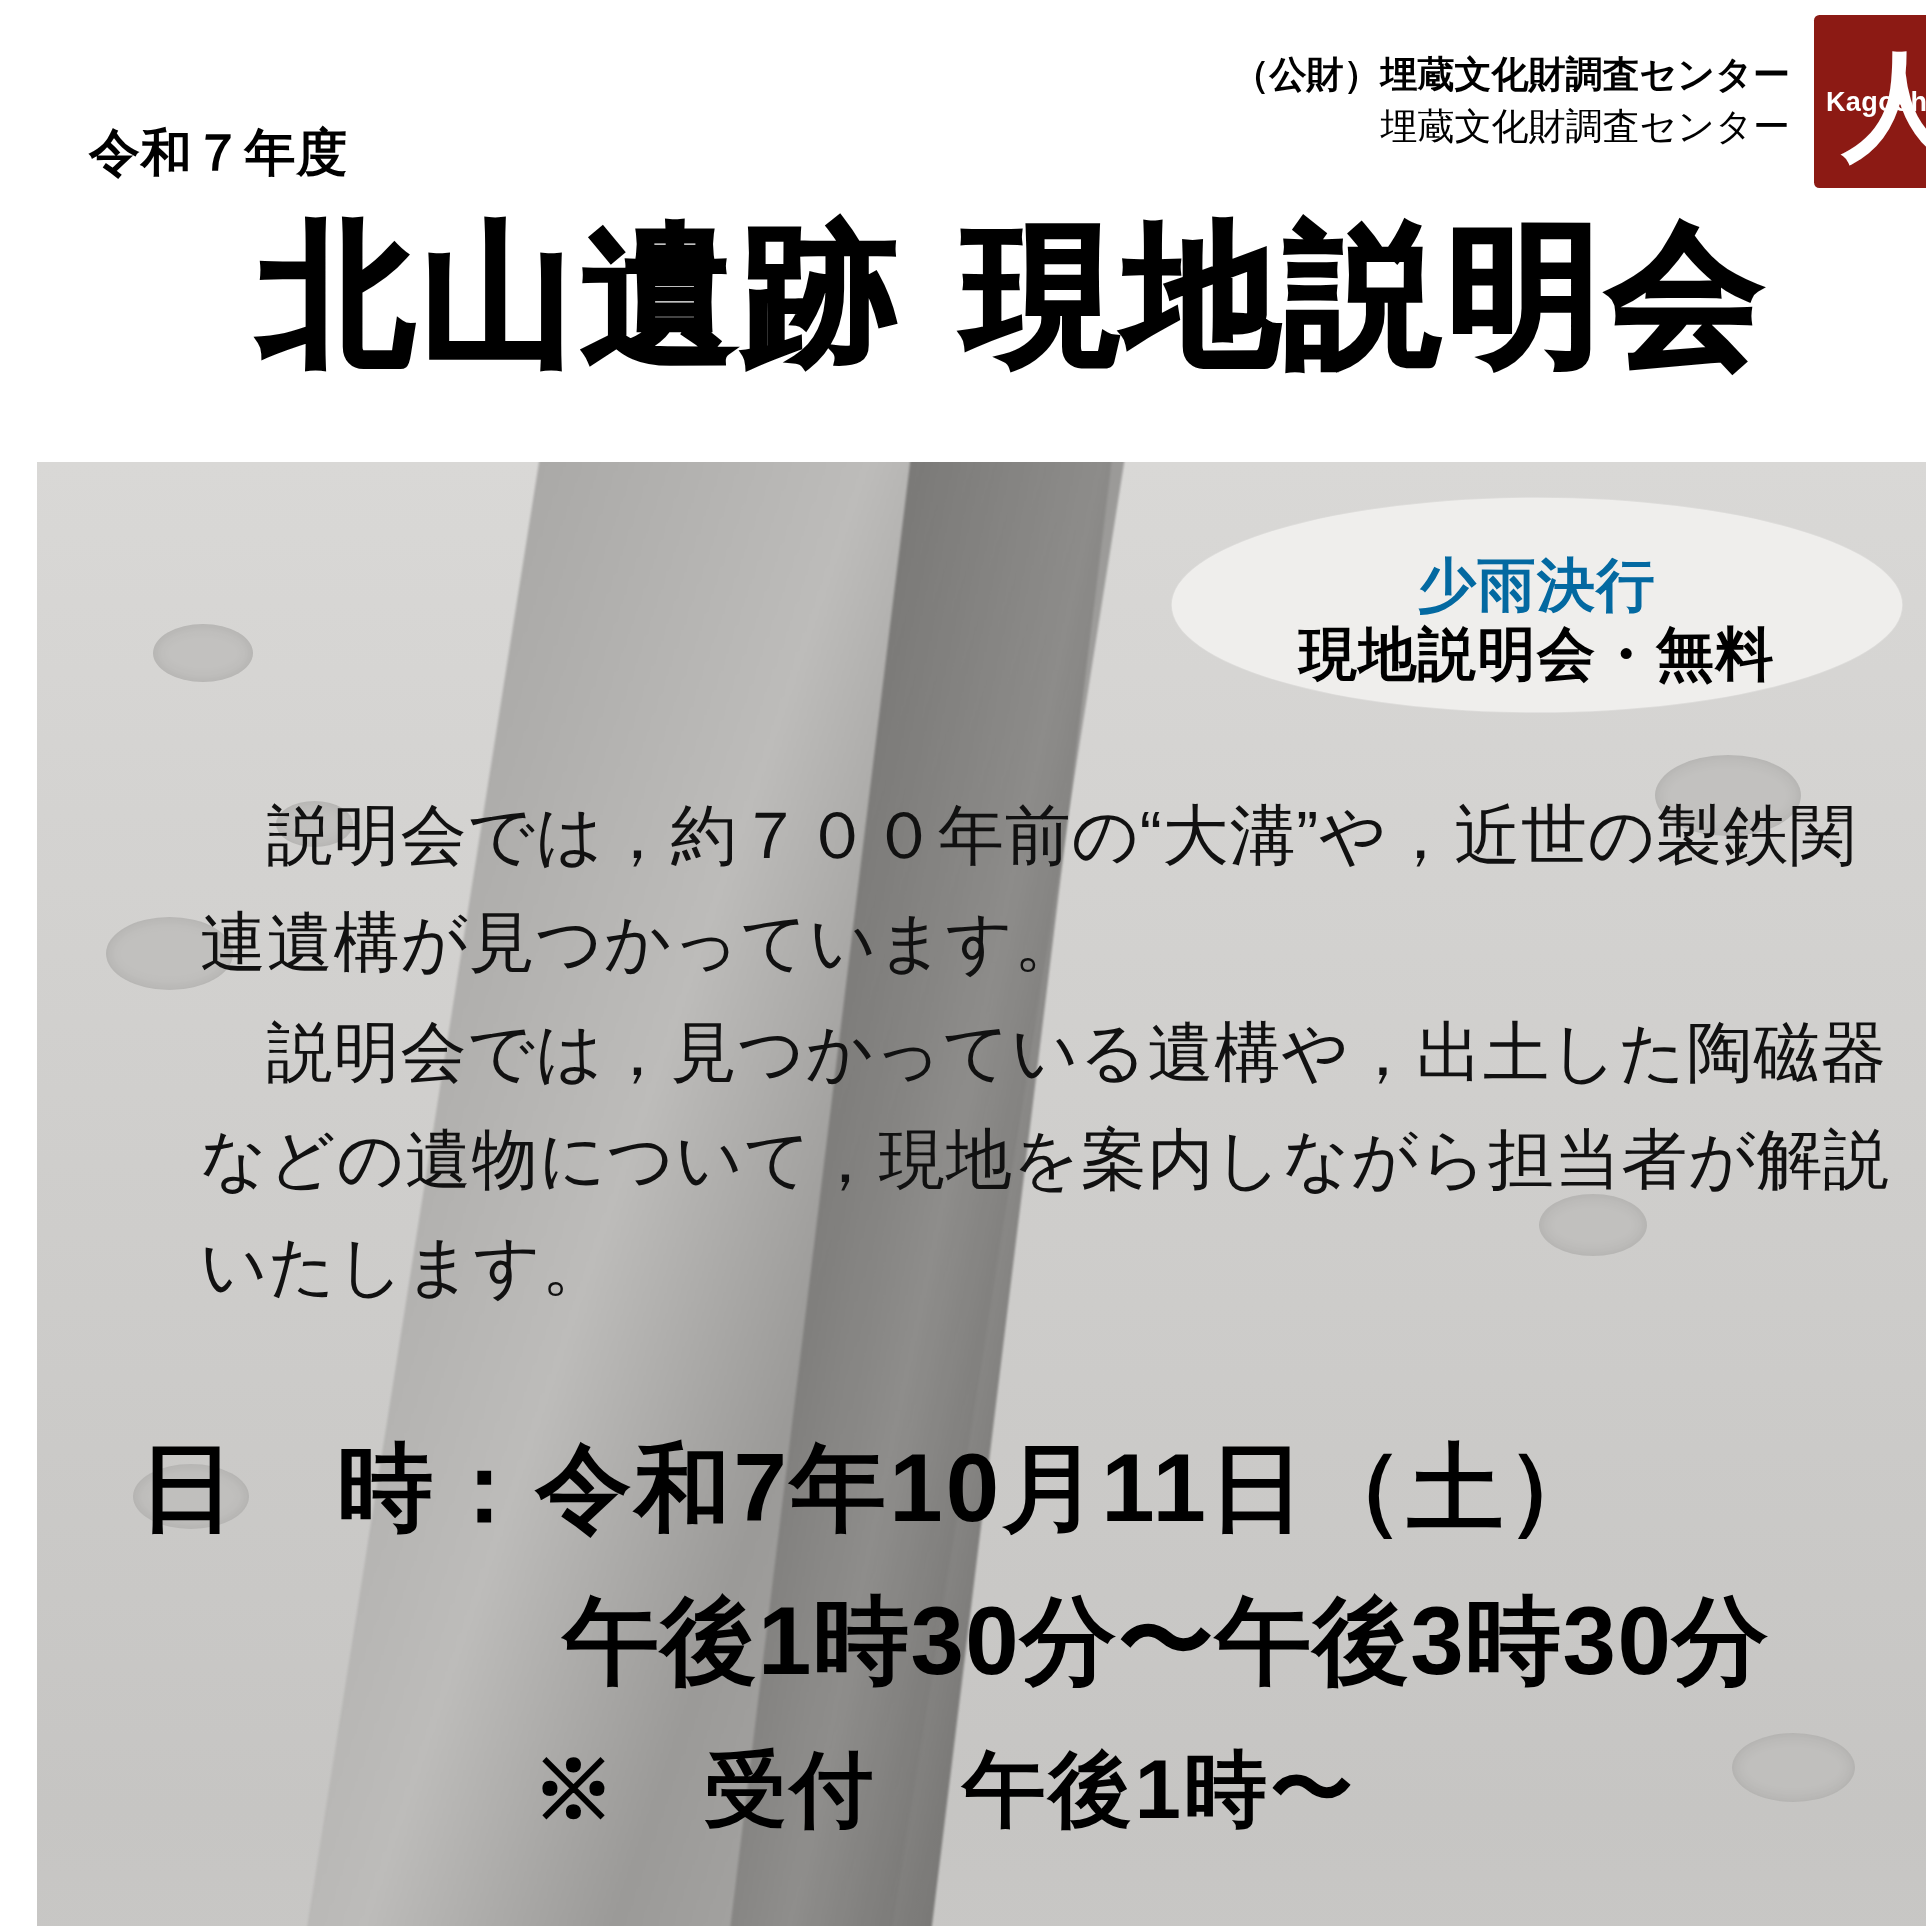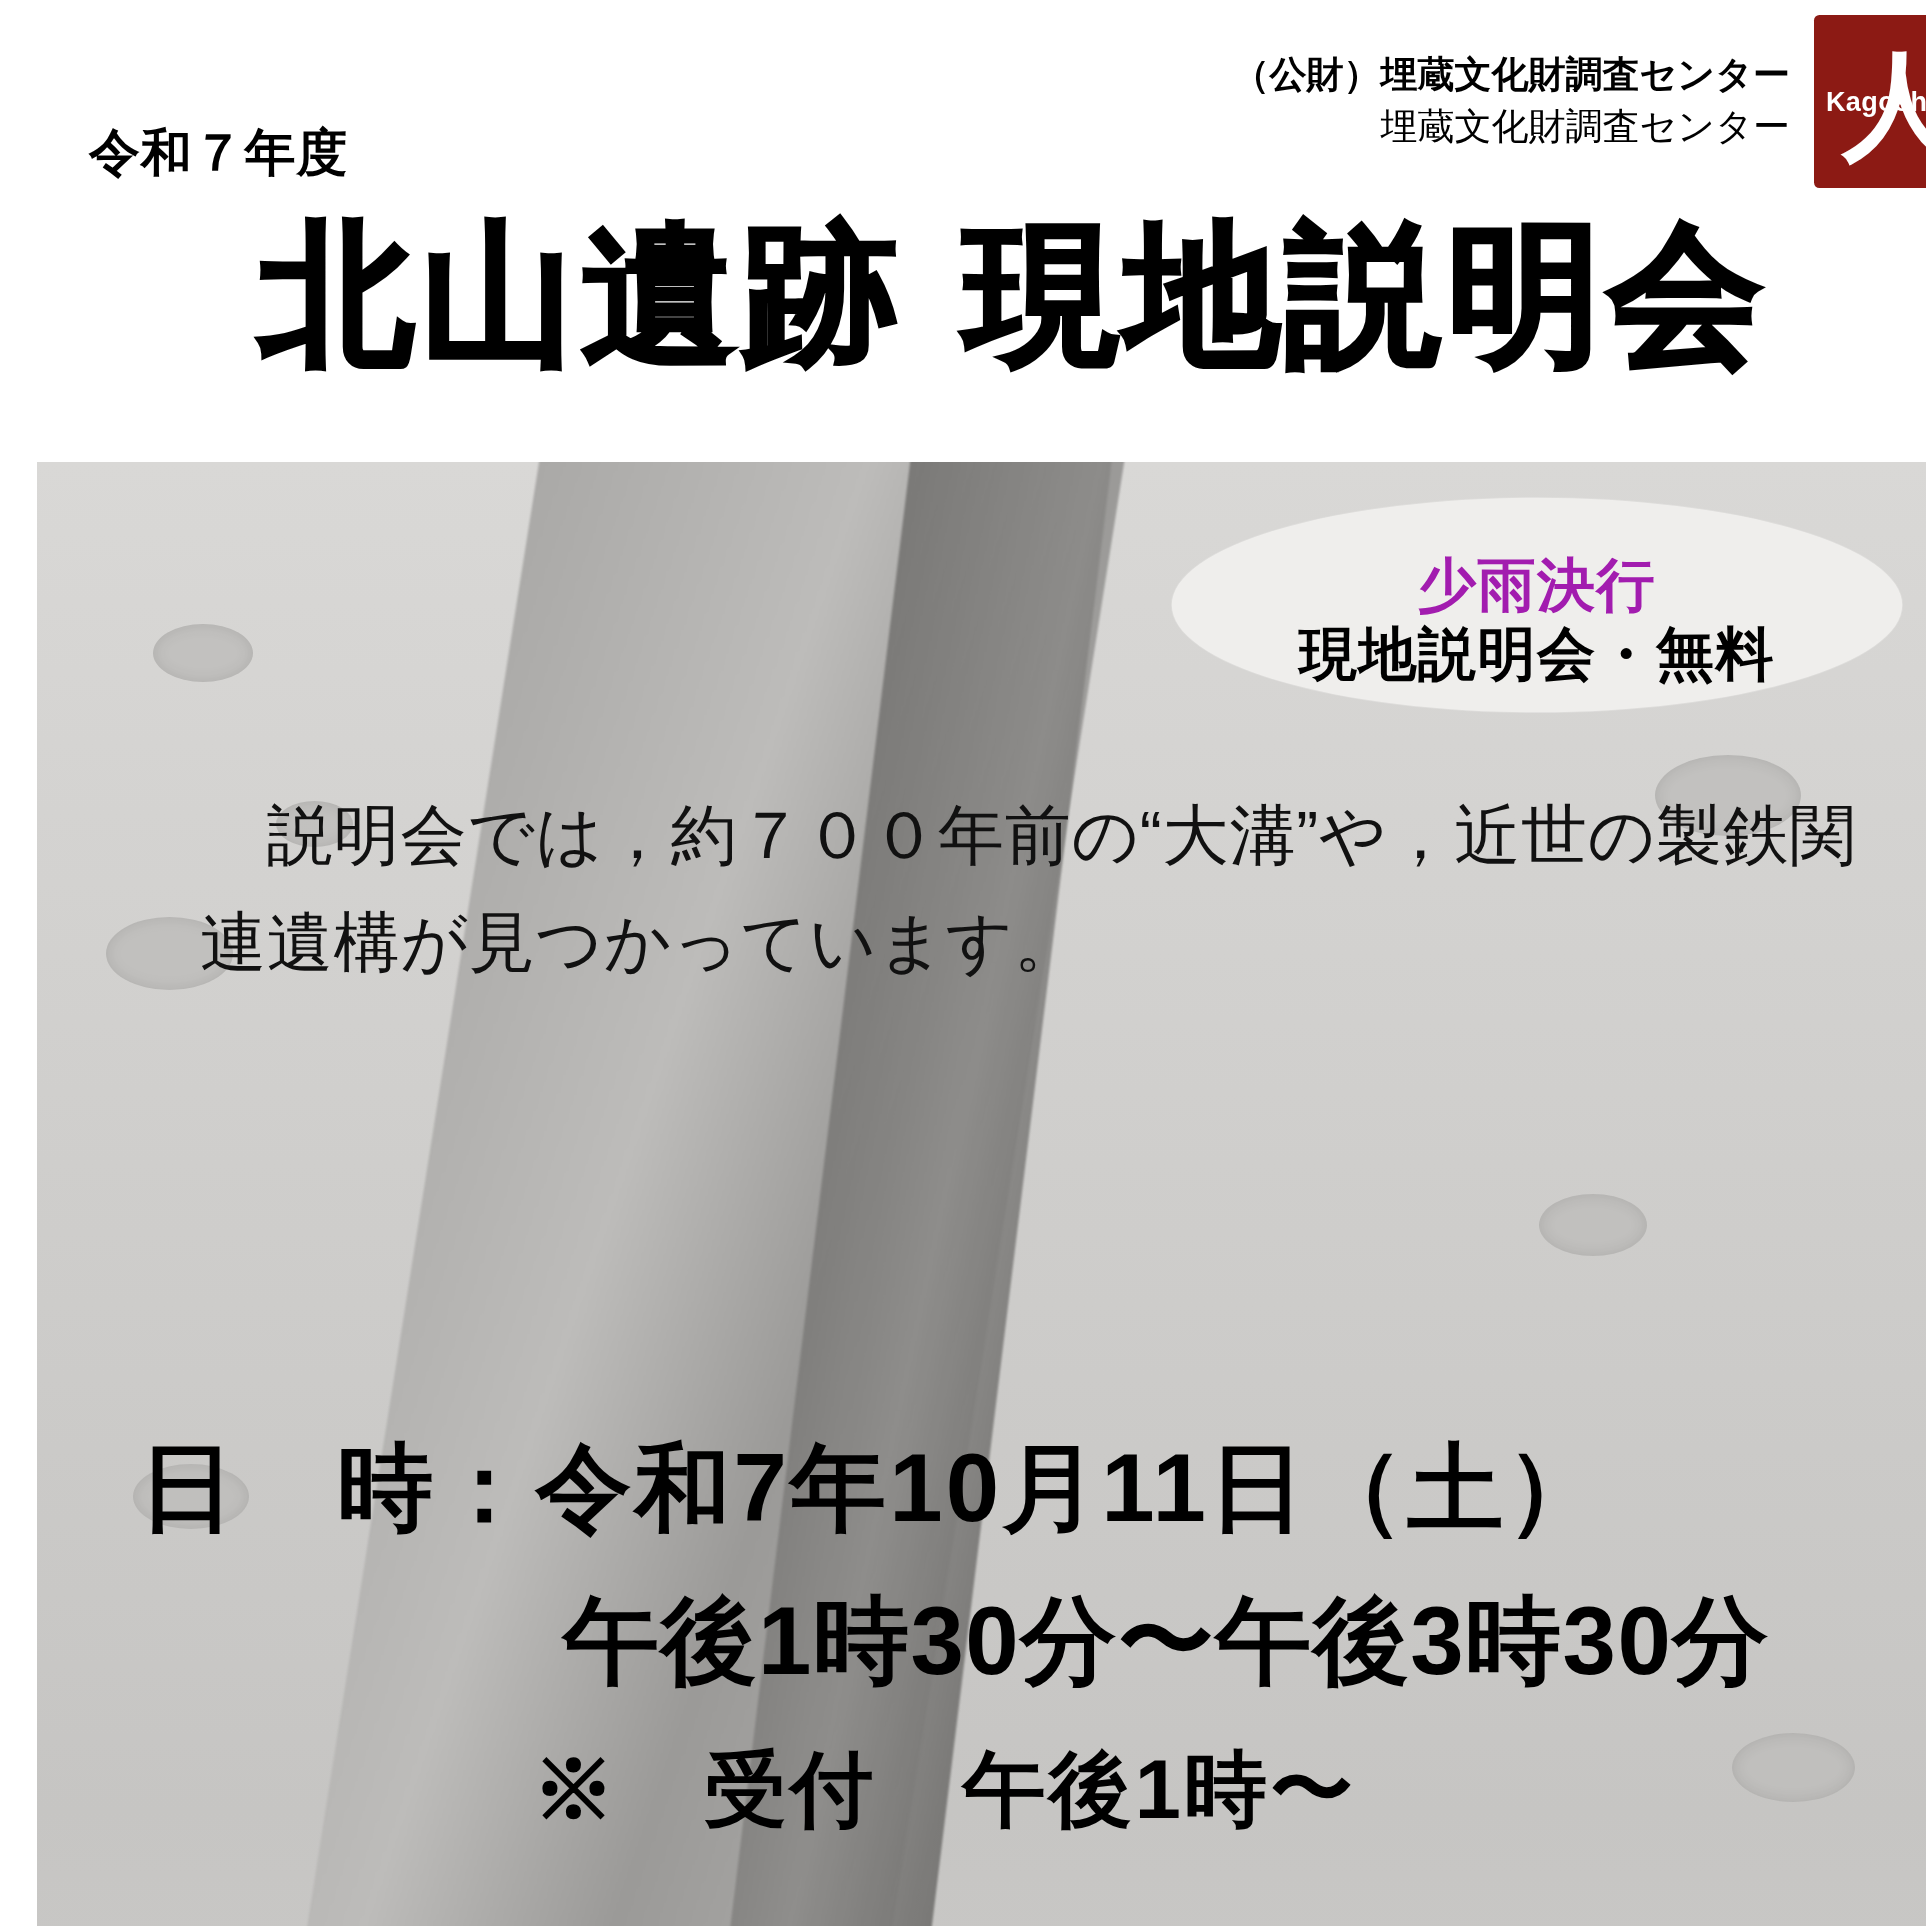--- a/index.html
+++ b/index.html
@@ -160,7 +160,7 @@
     text-align: center;
     font-size: 58px;
     font-weight: bold;
-    color: #a21caf;
+    color: #0369a1;
     letter-spacing: 1.5px;
   }
   .notice .l2 {

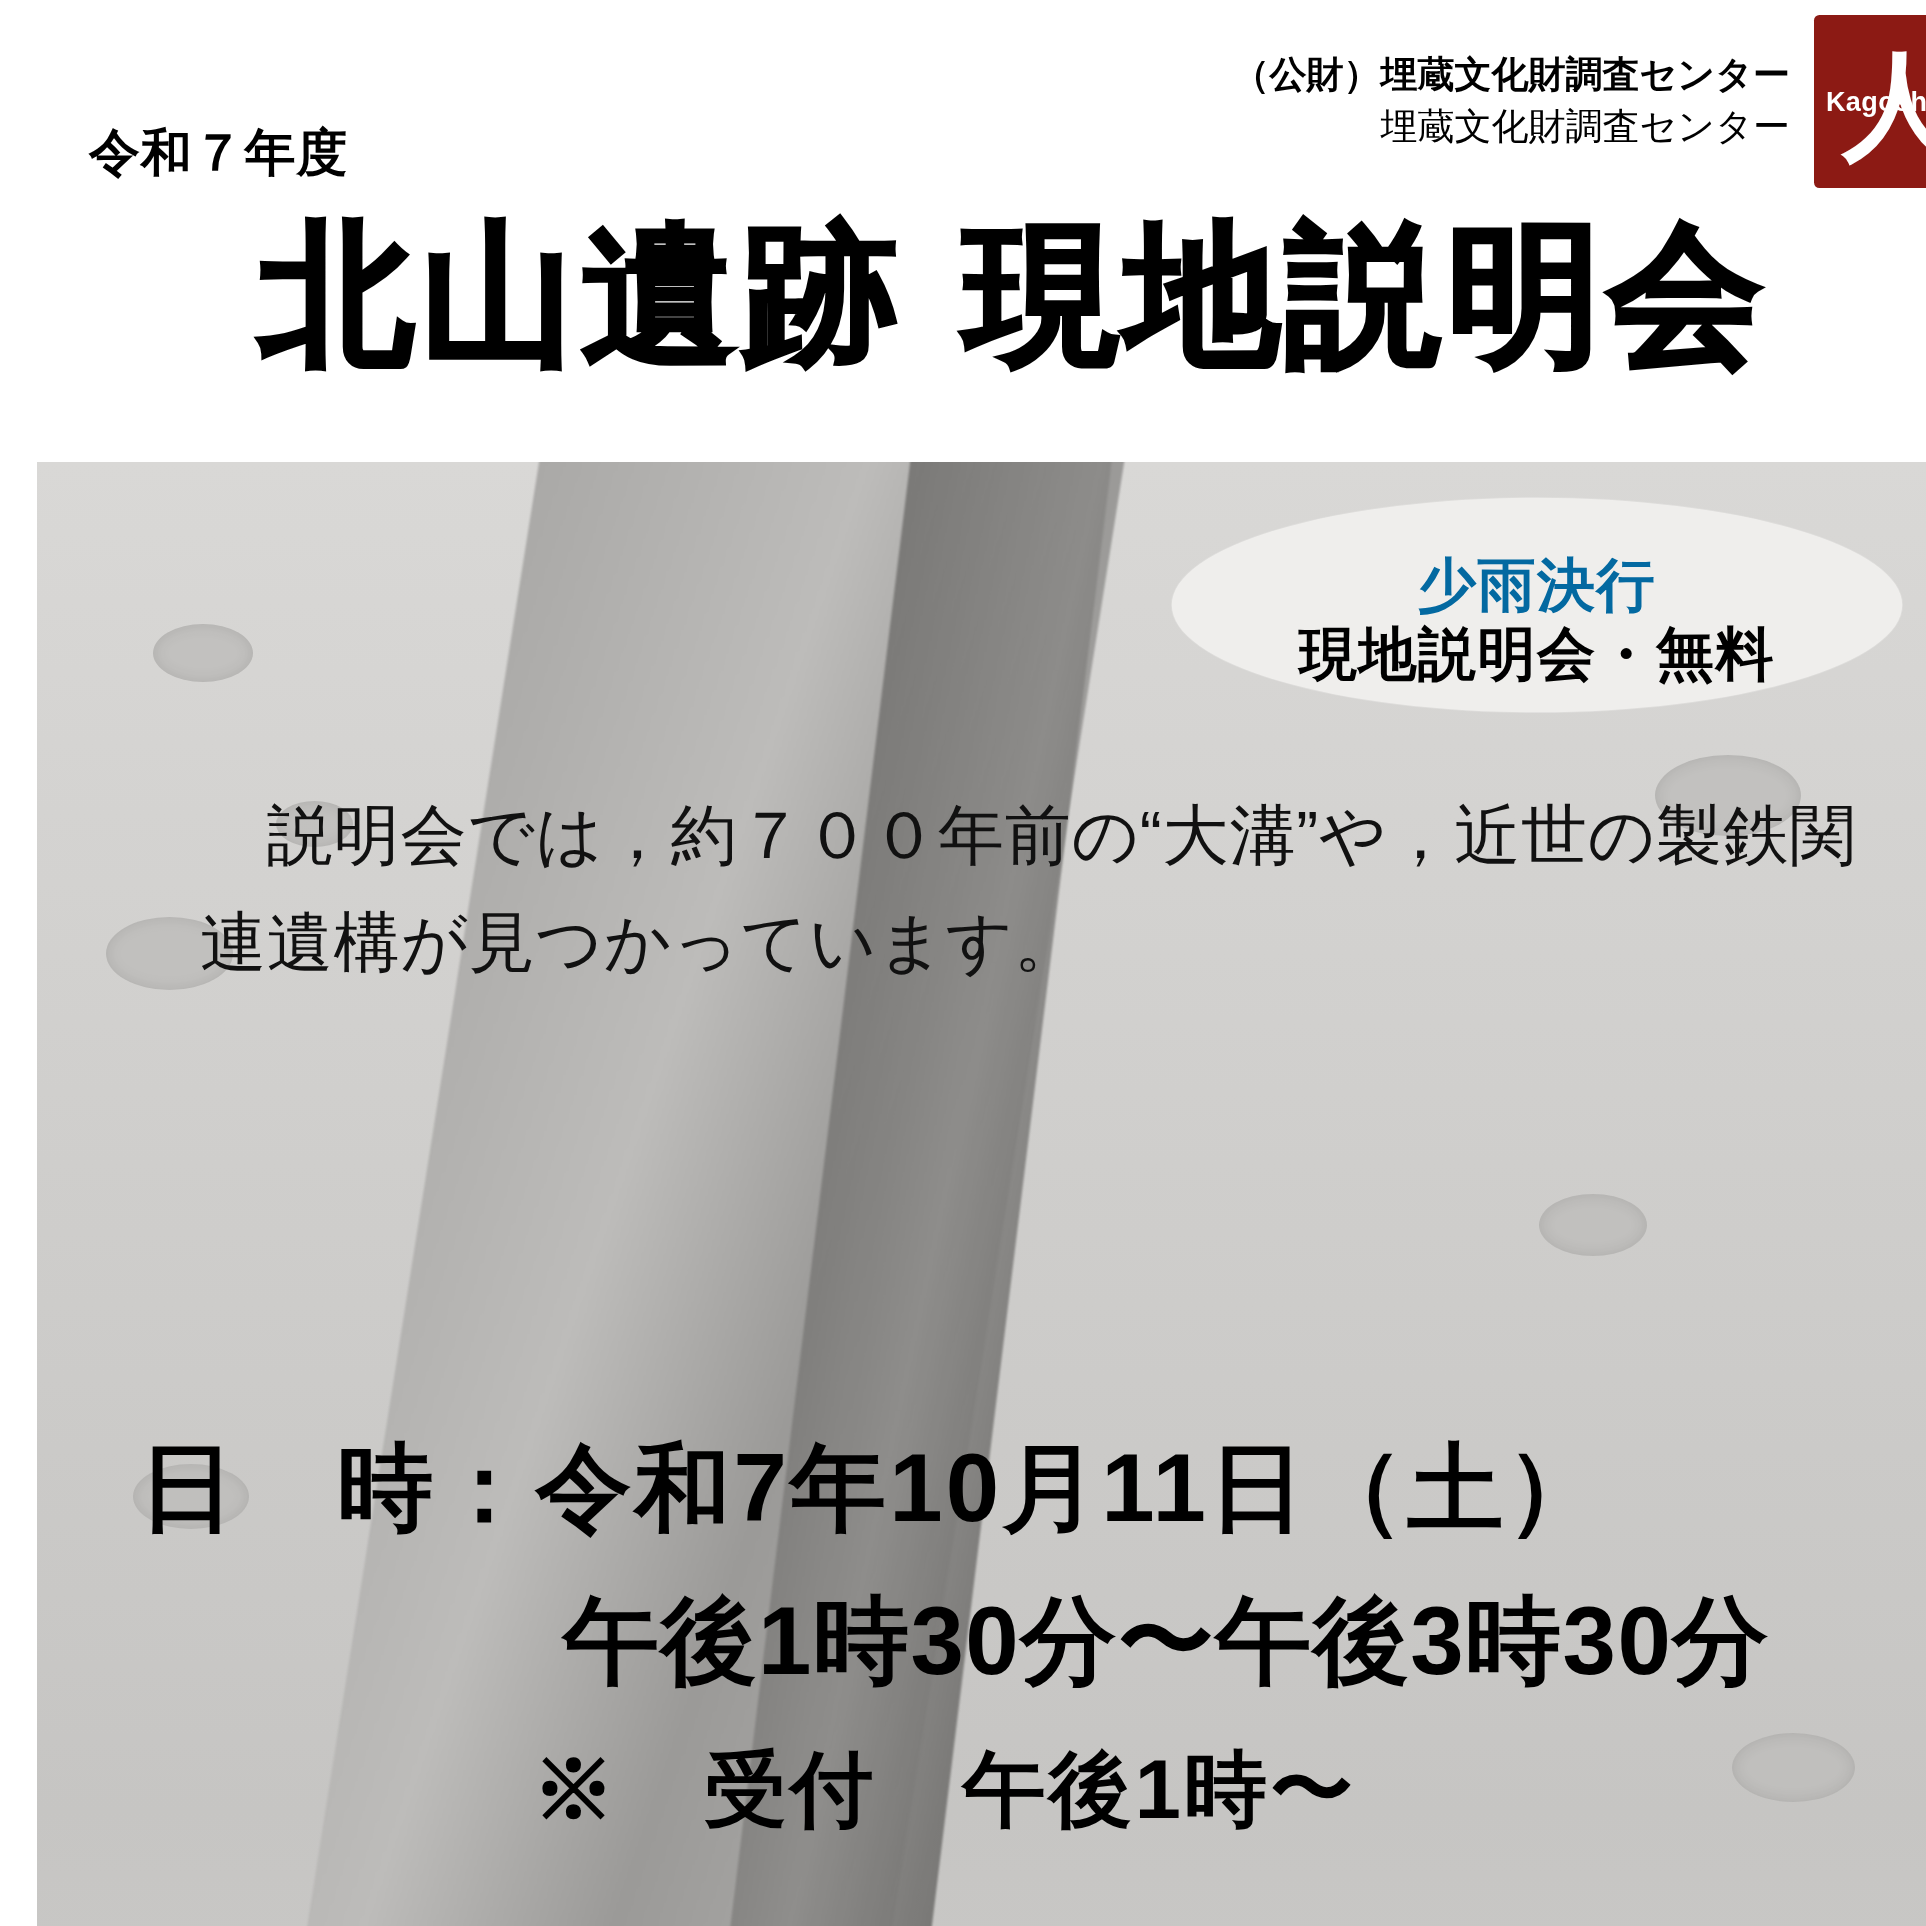--- a/index.html
+++ b/index.html
@@ -257,6 +257,7 @@
 
   <div class="body-text">
     <p>　説明会では，約７００年前の“大溝”や，近世の製鉄関連遺構が見つかっています。</p>
+    <p>　説明会では，見つかっている遺構や，出土した陶磁器などの遺物について，現地を案内しながら担当者が解説いたします。</p>
   </div>
 
   <div class="date-block">

